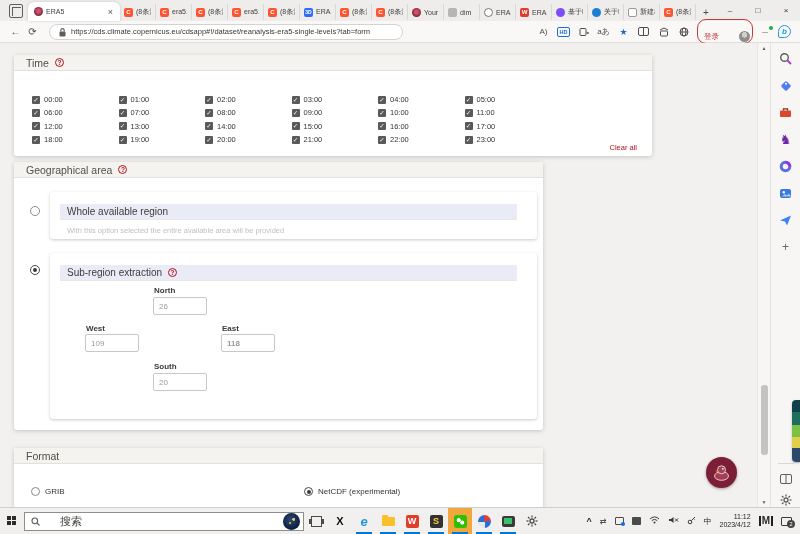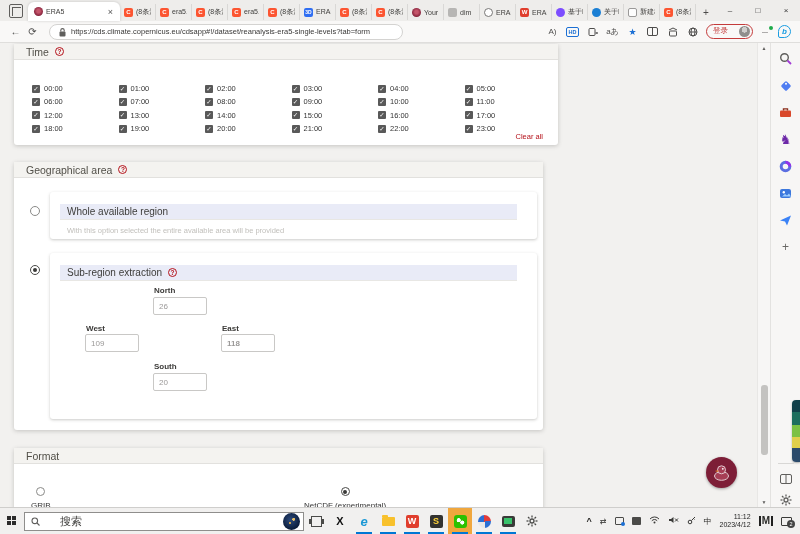--- a/index.html
+++ b/index.html
@@ -37,7 +37,7 @@
   .tbtn { height:16px; min-width:17px; display:flex; align-items:center; justify-content:center; font-size:8px; color:#4e4d4c; margin-left:3px; position:relative; }
   .hdbadge { font-size:5.5px; font-weight:bold; color:#1b6fd4; border:1px solid #1b6fd4; border-radius:2px; padding:1px 1.5px; }
   .starfav { color:#1b6fd4; font-size:9px; }
-  .signin { display:flex; align-items:flex-start; gap:11px; border:1px solid #c43b3b; border-radius:9px; padding:1px 2px 1px 6px; margin-left:5px; }
+  .signin { display:flex; align-items:flex-end; gap:20px; border:1px solid #c43b3b; border-radius:9px; padding:11px 2px 1px 6px; margin-left:5px; }
   .signin .txt { font-size:7.5px; color:#c43b3b; }
   .avatar { width:11px; height:11px; border-radius:50%; background:radial-gradient(circle at 50% 35%, #cfcecc 0 30%, #8f8e8c 32%); }
   .more { font-size:9px; color:#4e4d4c; position:relative; letter-spacing:-1px; }

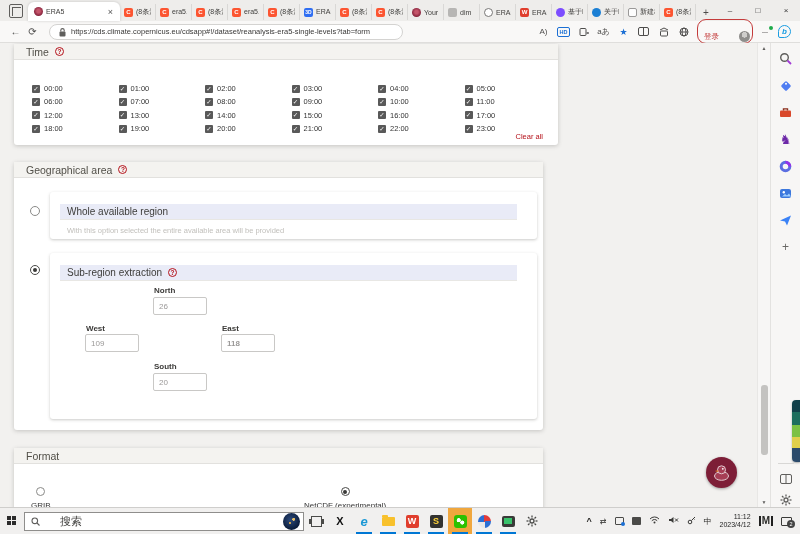--- a/index.html
+++ b/index.html
@@ -51,7 +51,7 @@
   .shead { height:16px; background:#f4f3f0; border-bottom:1px solid #e2e1de; display:flex; align-items:center; gap:6px; padding-left:12px; font-size:10.5px; color:#514f48; }
   .help { width:9px; height:9px; border:1px solid #b5121b; border-radius:50%; color:#b5121b; font-size:6.5px; line-height:8px; text-align:center; font-weight:bold; flex:0 0 9px; }
 
-  #timeCard { left:14px; top:1px; width:544px; height:101px; }
+  #timeCard { left:14px; top:12px; width:638px; height:101px; }
   .tgrid { margin:22px 0 0 18px; display:grid; grid-template-columns:repeat(6,86.5px); grid-template-rows:repeat(4,13.3px); }
   .titem { display:flex; align-items:center; gap:4px; }
   .cb { width:8px; height:8px; background:#595959; border-radius:1px; color:#fff; font-size:6.5px; line-height:8px; text-align:center; }

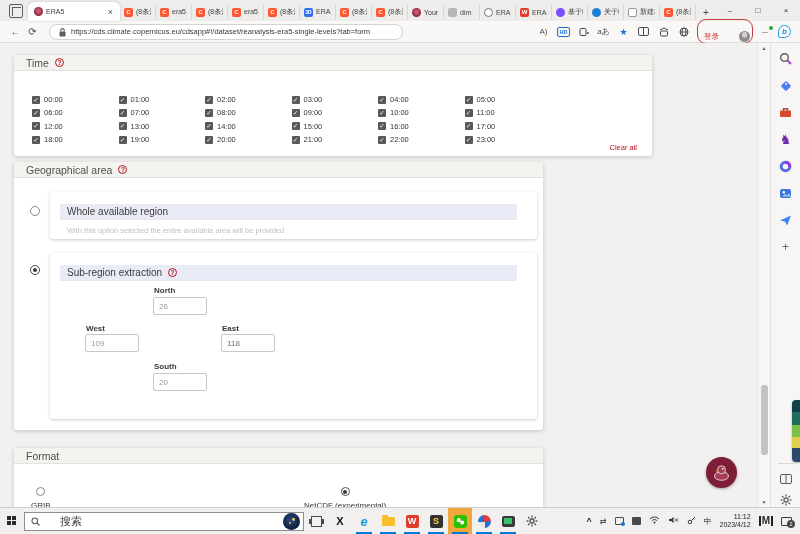--- a/index.html
+++ b/index.html
@@ -70,7 +70,7 @@
   .finput { position:absolute; width:54px; height:18px; border:1px solid #c9c8c6; border-radius:2px; font-size:8px; color:#9b9998; padding:0 5px; font-family:"Liberation Sans",sans-serif; }
 
   #formatCard { left:14px; top:405px; width:529px; height:62px; }
-  .fradio { position:absolute; top:39px; display:flex; align-items:center; gap:5px; font-size:8px; color:#333;flex-direction:column; }
+  .fradio { position:absolute; top:39px; display:flex; align-items:center; gap:5px; font-size:8px; color:#333; }
   .rcircle { width:9px; height:9px; border:1px solid #8a8a88; border-radius:50%; background:#fff; position:relative; }
   .rcircle.sel { border-color:#4a4a48; }
   .rcircle.sel::after { content:""; position:absolute; left:1.8px; top:1.8px; width:3.8px; height:3.8px; border-radius:50%; background:#3a3a38; }

